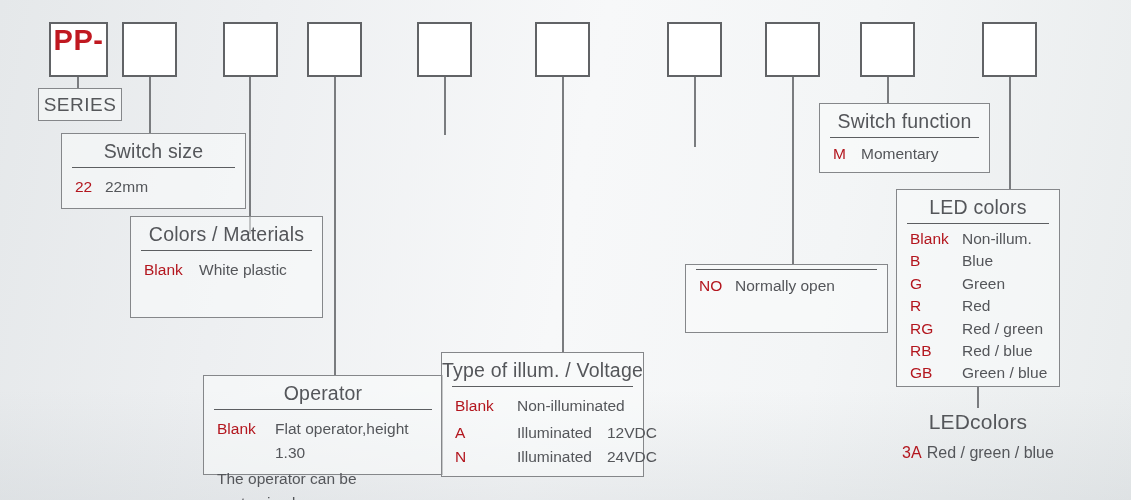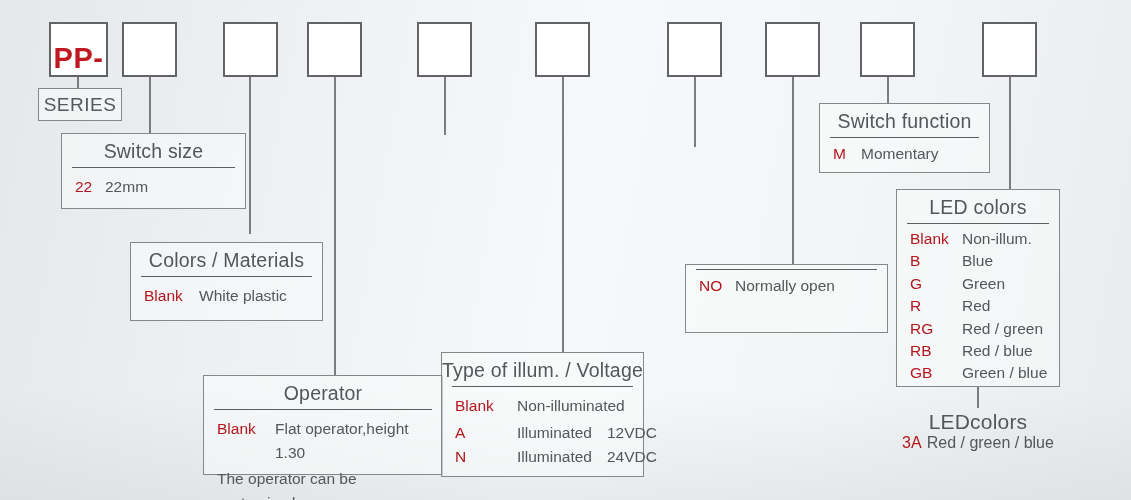--- a/index.html
+++ b/index.html
@@ -25,7 +25,7 @@
   .ppbox{
     position:absolute;left:49px;top:22px;width:59px;height:55px;
     background:#ffffff;border:2px solid #616366;box-sizing:border-box;
-    display:flex;align-items:flex-end;justify-content:center;
+    display:flex;align-items:flex-start;justify-content:center;
     font-size:29px;font-weight:bold;color:#c01820;letter-spacing:0.5px;
   }
   .serieslabel{

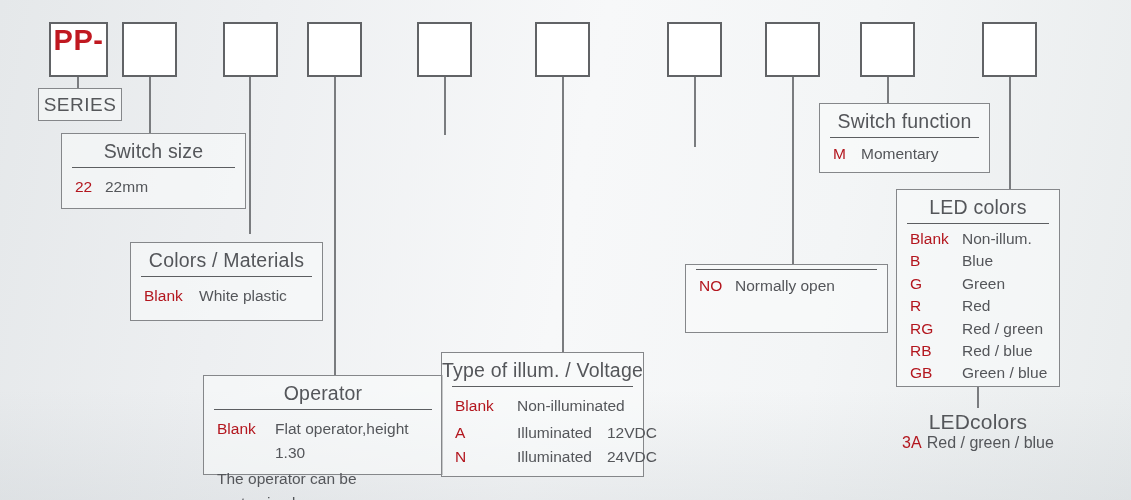--- a/index.html
+++ b/index.html
@@ -106,7 +106,7 @@
     </div>
   </div>
 
-  <div class="dbox" style="left:130px;top:242px;width:193px;height:79px;--cw:55px">
+  <div class="dbox" style="left:130px;top:216px;width:193px;height:102px;--cw:55px">
     <div class="dbox-title">Colors / Materials</div>
     <div class="dbox-rule"></div>
     <div class="dbox-rows">

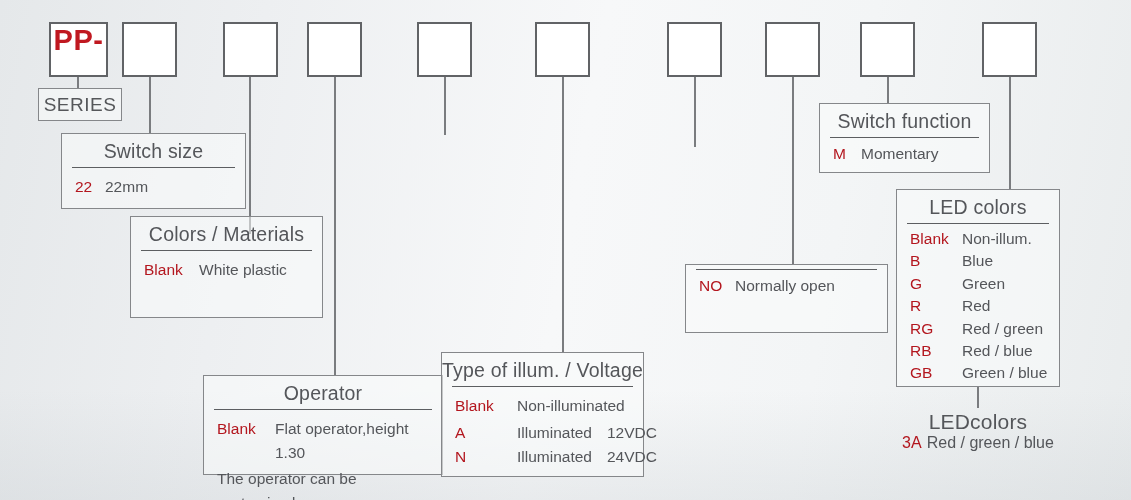--- a/index.html
+++ b/index.html
@@ -58,7 +58,7 @@
   
   .footer{position:absolute;text-align:center;color:#54565a;}
   .footer-title{font-size:21px;letter-spacing:0.2px;}
-  .footer-row{font-size:16px;margin-top:0;}
+  .footer-row{font-size:16px;margin-top:10px;}
   .footer-row .code{color:#b3161e;margin-right:5px;}
 </style>
 </head>

